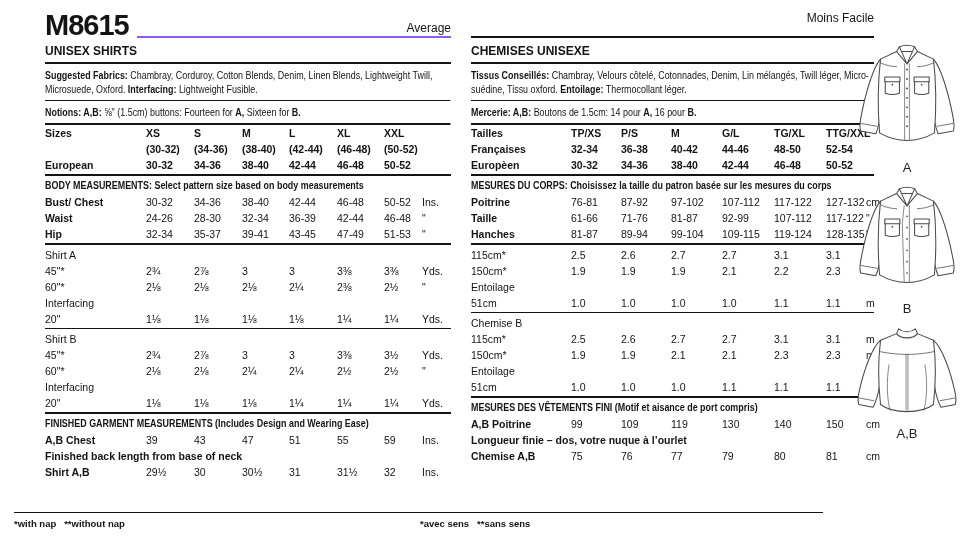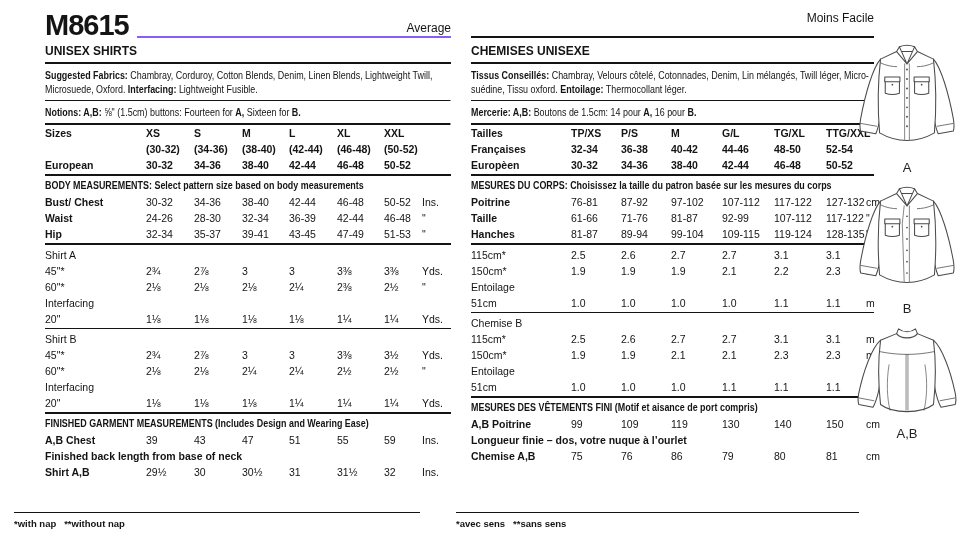--- a/index.html
+++ b/index.html
@@ -394,7 +394,7 @@
         <div class="t-label">Chemise A,B</div>
         <div class="t-val">75</div>
         <div class="t-val">76</div>
-        <div class="t-val">86</div>
+        <div class="t-val">77</div>
         <div class="t-val">79</div>
         <div class="t-val">80</div>
         <div class="t-val">81</div>

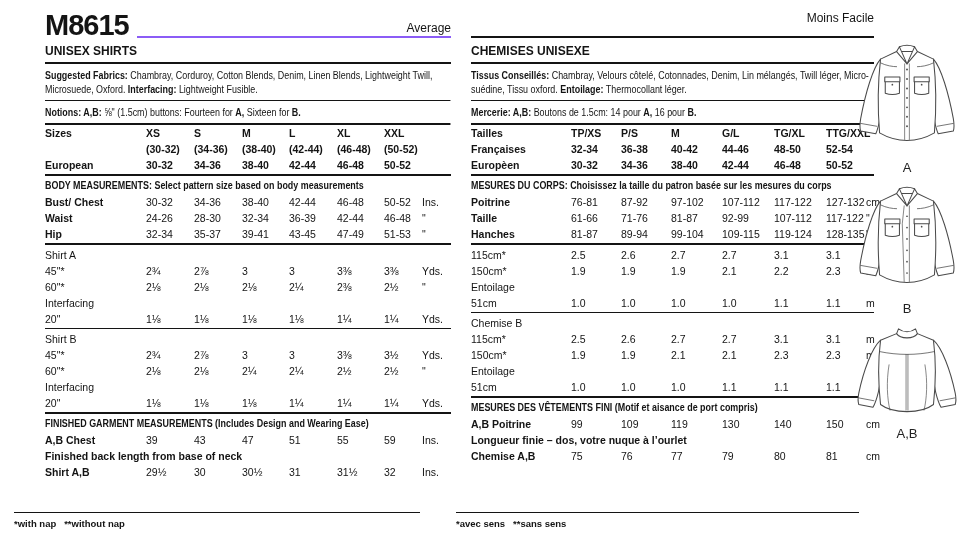--- a/index.html
+++ b/index.html
@@ -50,7 +50,7 @@
   .footnote { position:absolute; top:512px; border-top:1px solid #141414;
               padding-top:5px; font-size:9.5px; font-weight:bold; }
   .footnote-en { left:14px;  width:406px; }
-  .footnote-fr { left:456px; width:403px; }
+  .footnote-fr { left:420px; width:403px; }
 
   
   .views { position:absolute; left:851px; top:44px; width:112px;

